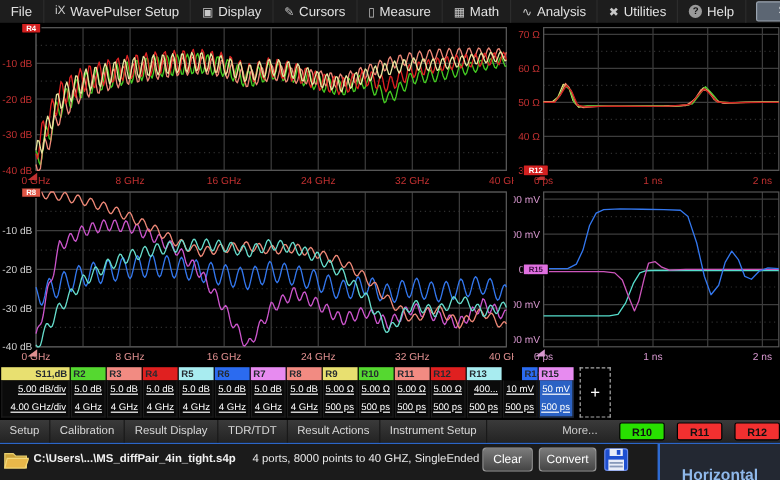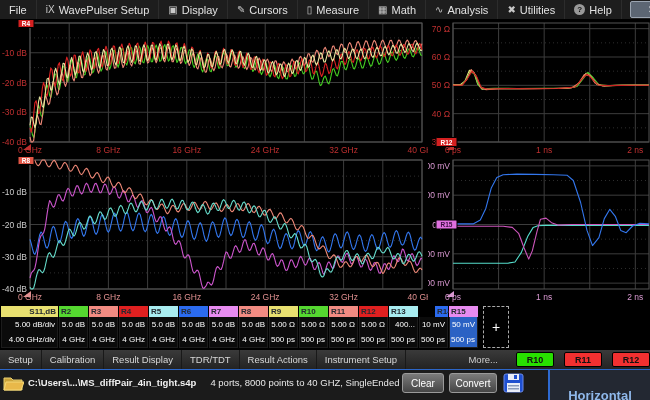--- a/index.html
+++ b/index.html
@@ -29,7 +29,7 @@
   .dbox.wide .dhead{text-align:right;}
   .dbody{flex:1;background:#0b0b0b;color:#fff;text-align:right;padding:1px 2px 0 0;
          display:flex;flex-direction:column;justify-content:space-around;
-         border:1px solid #1c1c1c;border-top:none;}
+         border:1px solid #1c1c1c;border-top:none;text-decoration:underline;}
   .dbox.selected .dbody{background:#2b62c4;}
   .addbox{width:24px;flex:none;margin-left:4px;border:1px dashed #aaa;color:#fff;font-size:14px;
           display:flex;align-items:center;justify-content:center;}

